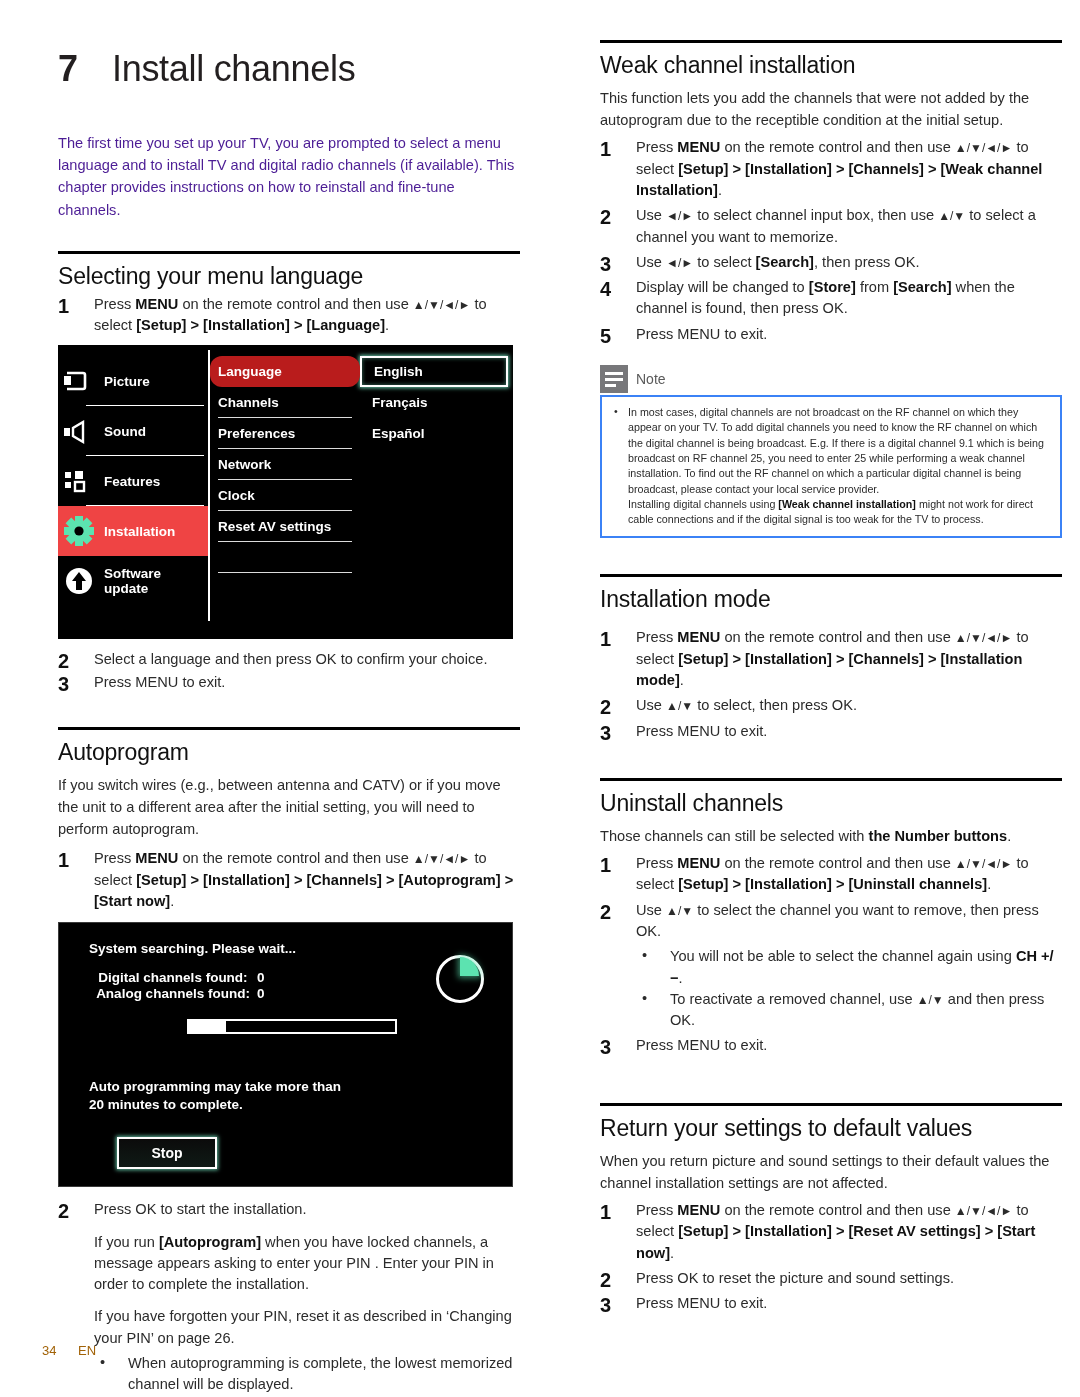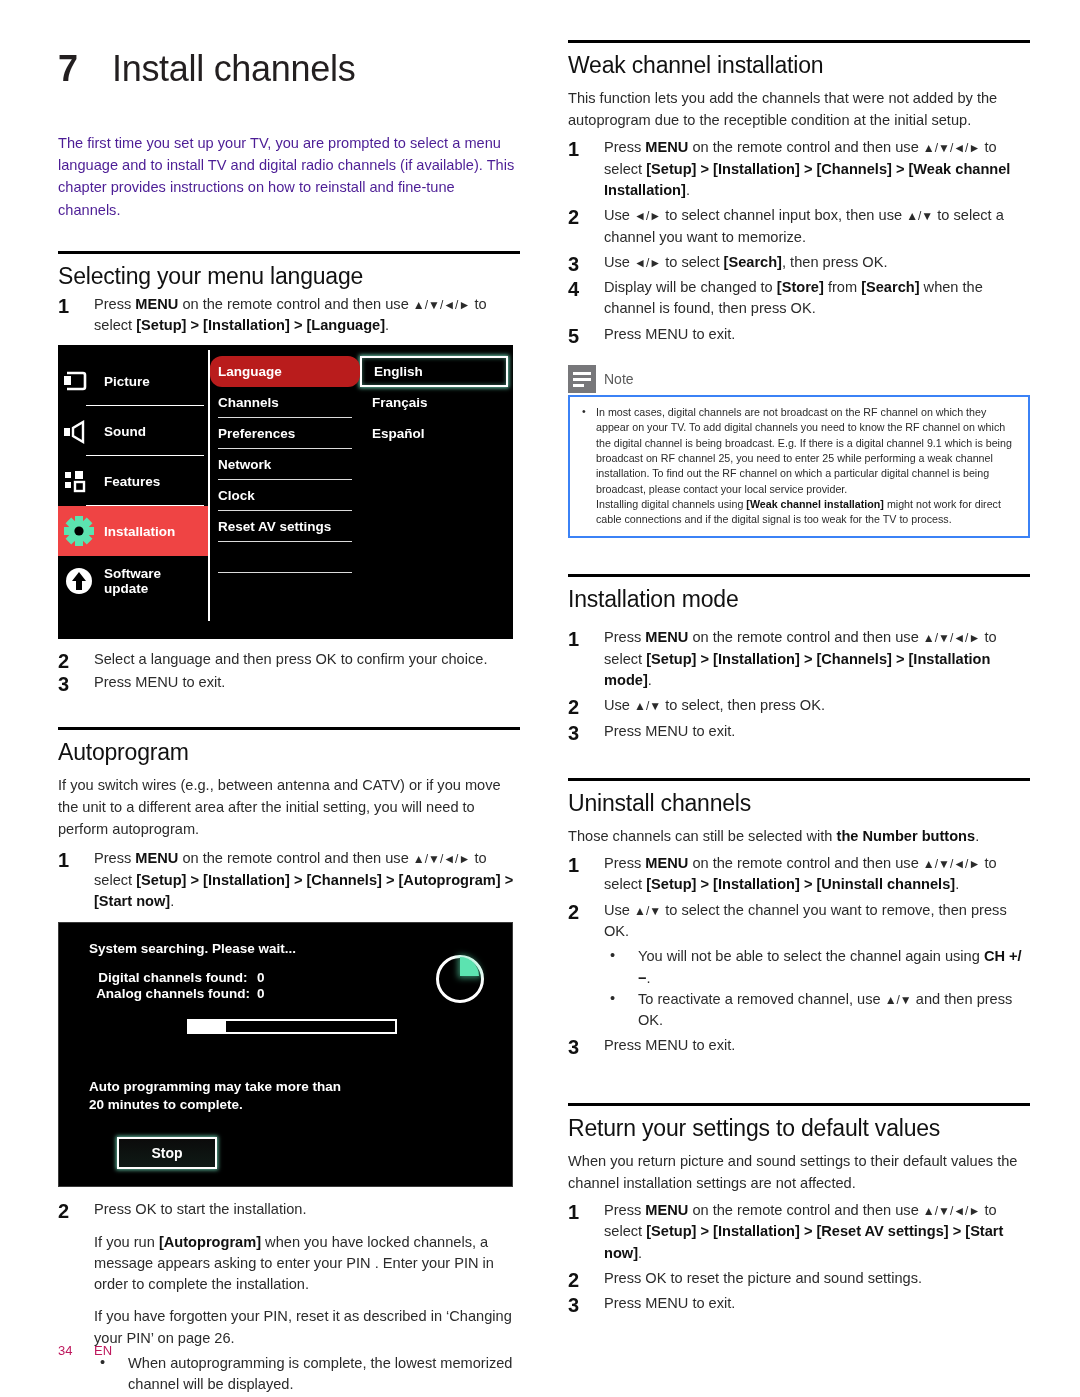--- a/index.html
+++ b/index.html
@@ -24,7 +24,7 @@
     width: 462px;
   }
   .col-left  { left: 58px; }
-  .col-right { left: 568px; }
+  .col-right { left: 600px; }
 
   
   .chapter {

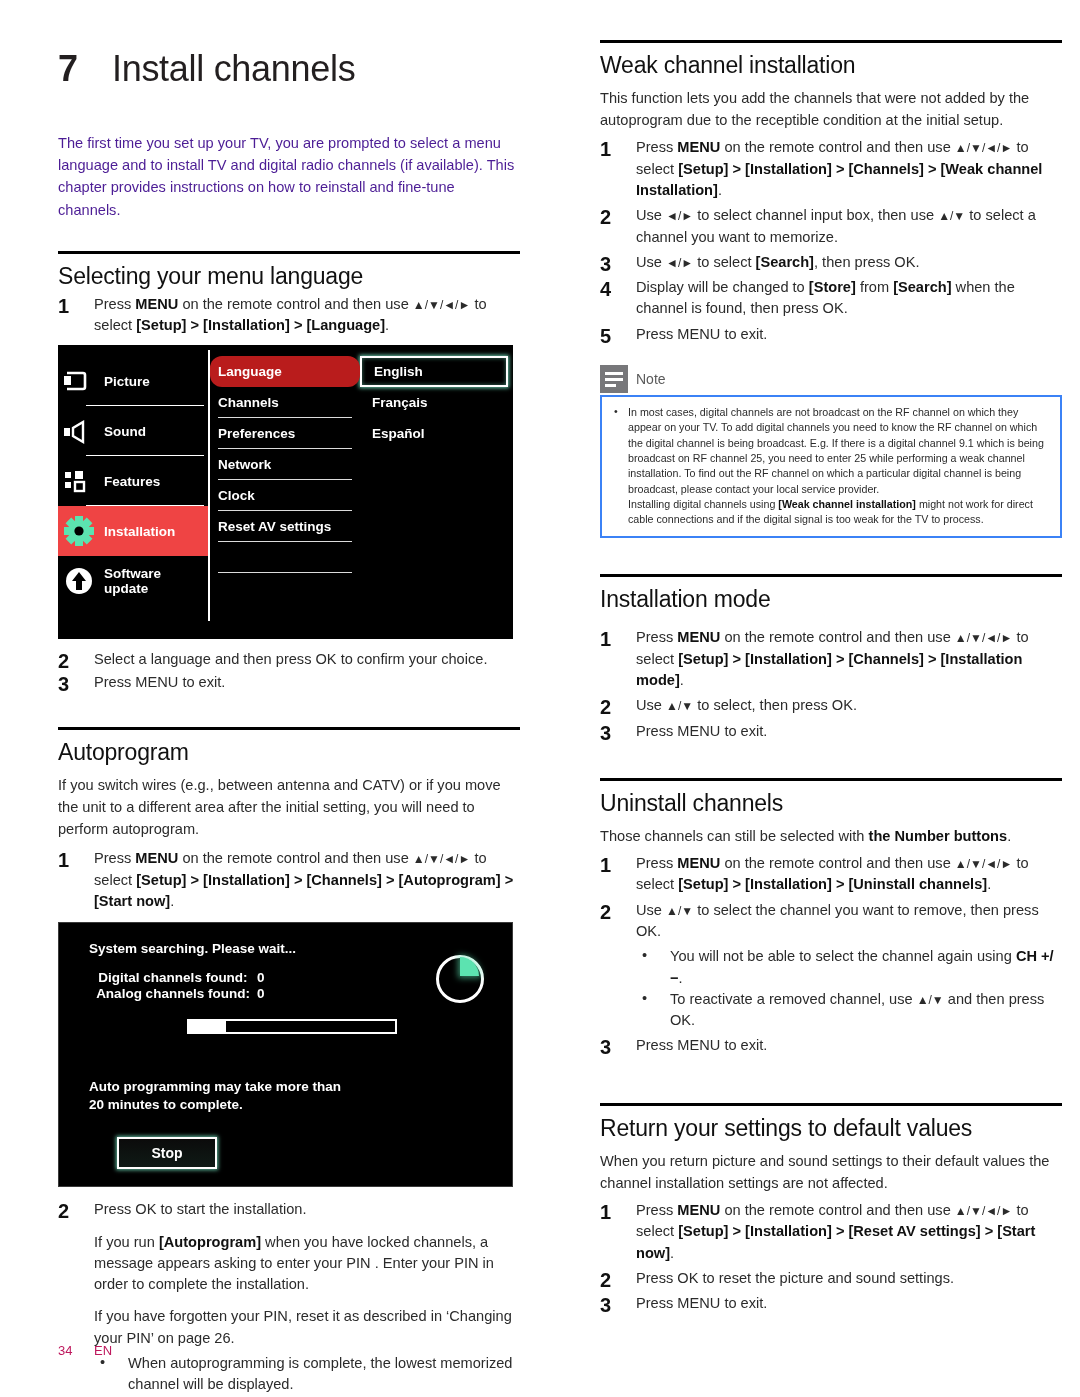--- a/index.html
+++ b/index.html
@@ -264,10 +264,10 @@
 
   .footer {
     position: absolute;
-    left: 58px;
+    left: 42px;
     top: 1343px;
     font-size: 13px;
-    color: #be185d;
+    color: #a16207;
   }
   .footer .pg { margin-right: 18px; }
 </style>

